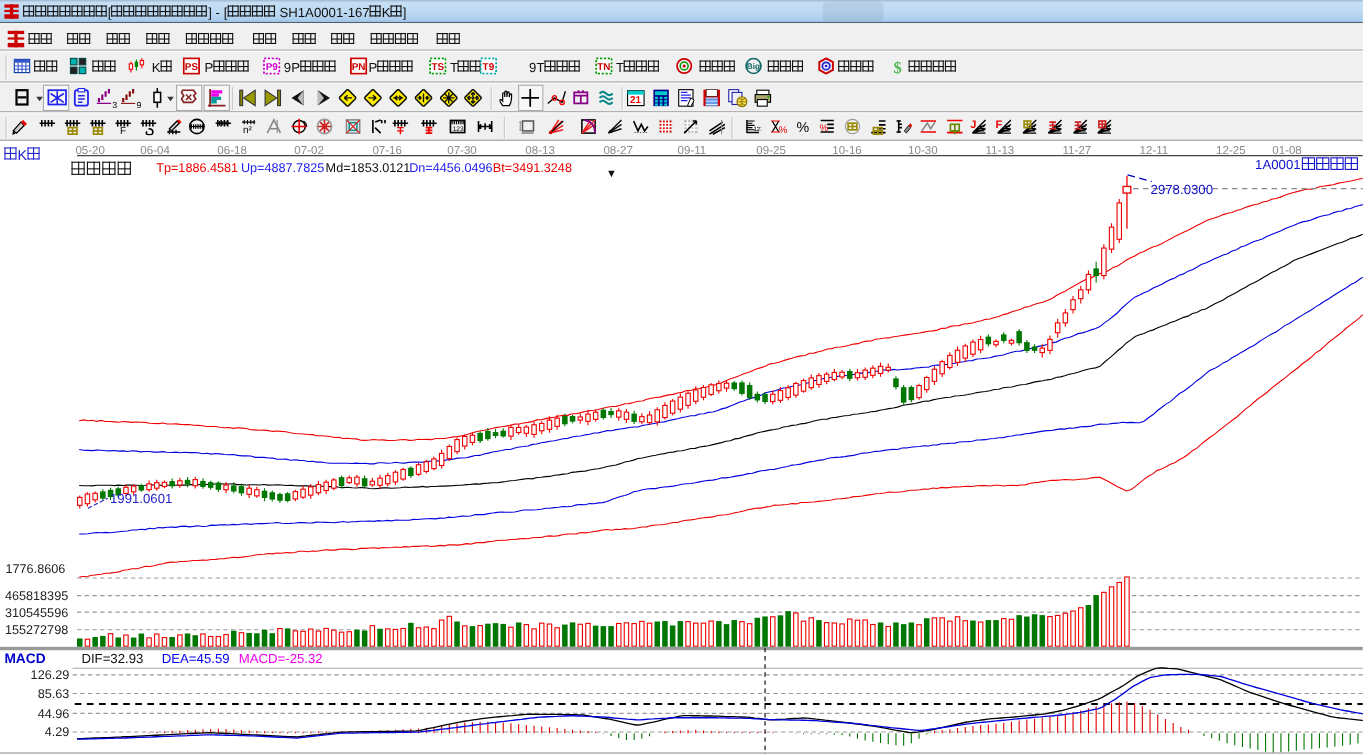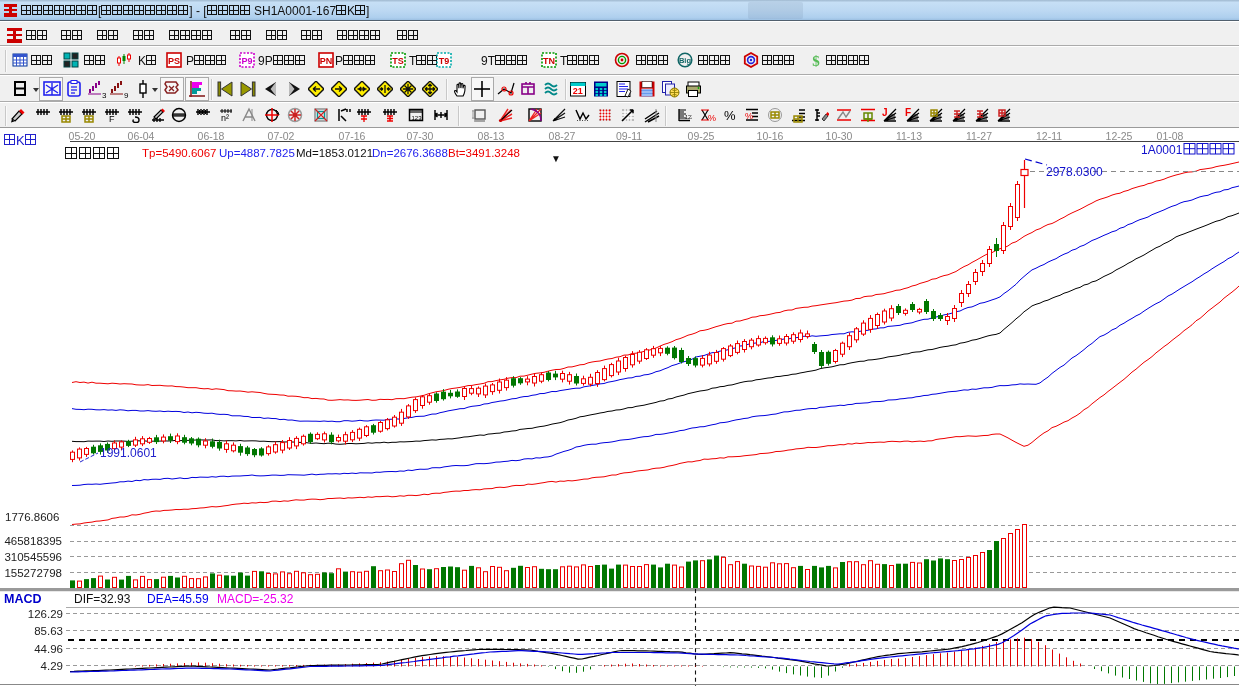--- a/index.html
+++ b/index.html
@@ -1371,7 +1371,7 @@
 <div id="klabel"><i class="hz" style="width:11px;height:11px;color:#2222cc;margin-right:1px"></i><span style="font-size:13px;vertical-align:top">K</span><i class="hz" style="width:11px;height:11px;color:#2222cc;margin-right:1px"></i></div>
 <div style="position:absolute;left:65px;top:146px"><i class="hz" style="width:12px;height:12px;color:#111;margin-right:2px"></i><i class="hz" style="width:12px;height:12px;color:#111;margin-right:2px"></i><i class="hz" style="width:12px;height:12px;color:#111;margin-right:2px"></i><i class="hz" style="width:12px;height:12px;color:#111;margin-right:2px"></i></div>
 <div style="position:absolute;left:0;top:147px;font-size:11.5px">
-      <span style="position:absolute;left:142px;color:#ee0000">Tp=5490.6067</span>
+      <span style="position:absolute;left:142px;color:#ee0000">Tp=1886.4581</span>
       <span style="position:absolute;left:219px;color:#2222ee">Up=4887.7825</span>
       <span style="position:absolute;left:296px;color:#111">Md=1853.0121</span>
       <span style="position:absolute;left:372px;color:#2222ee">Dn=2676.3688</span>

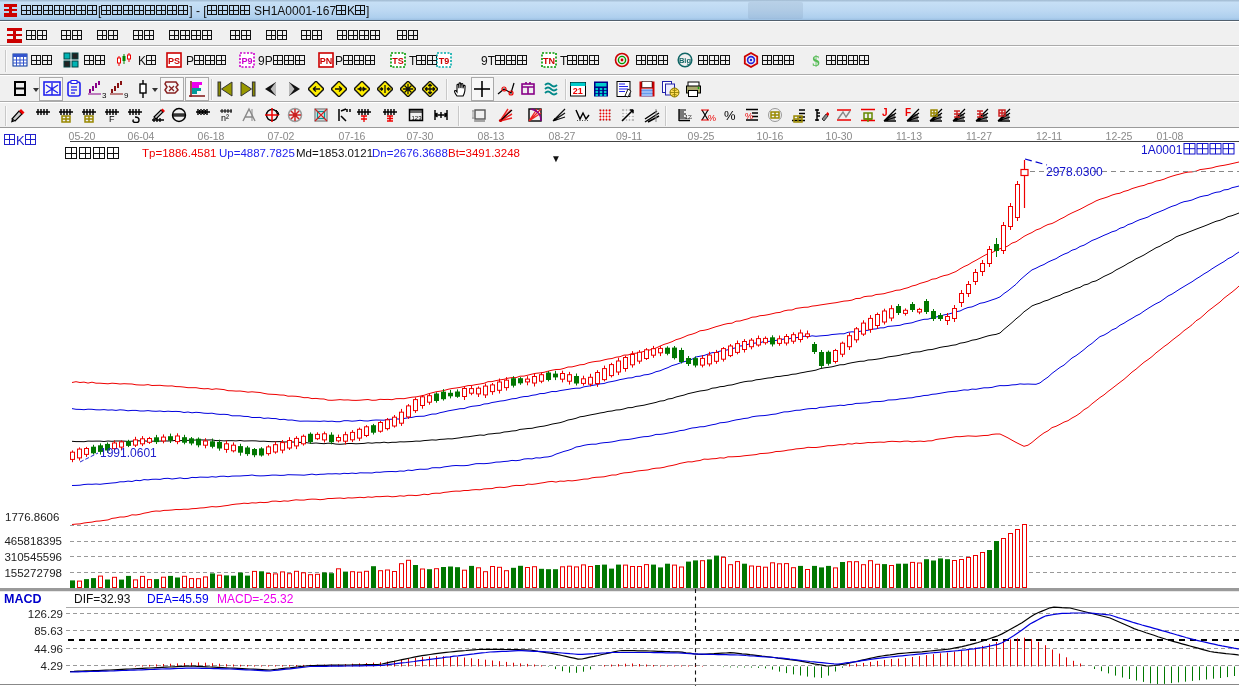--- a/index.html
+++ b/index.html
@@ -1374,7 +1374,7 @@
       <span style="position:absolute;left:142px;color:#ee0000">Tp=1886.4581</span>
       <span style="position:absolute;left:219px;color:#2222ee">Up=4887.7825</span>
       <span style="position:absolute;left:296px;color:#111">Md=1853.0121</span>
-      <span style="position:absolute;left:372px;color:#2222ee">Dn=2676.3688</span>
+      <span style="position:absolute;left:372px;color:#2222ee">Dn=4456.0496</span>
       <span style="position:absolute;left:448px;color:#ee0000">Bt=3491.3248</span>
     </div>
 <div style="position:absolute;left:551px;top:153px;color:#111;font-size:10px">▼</div>

